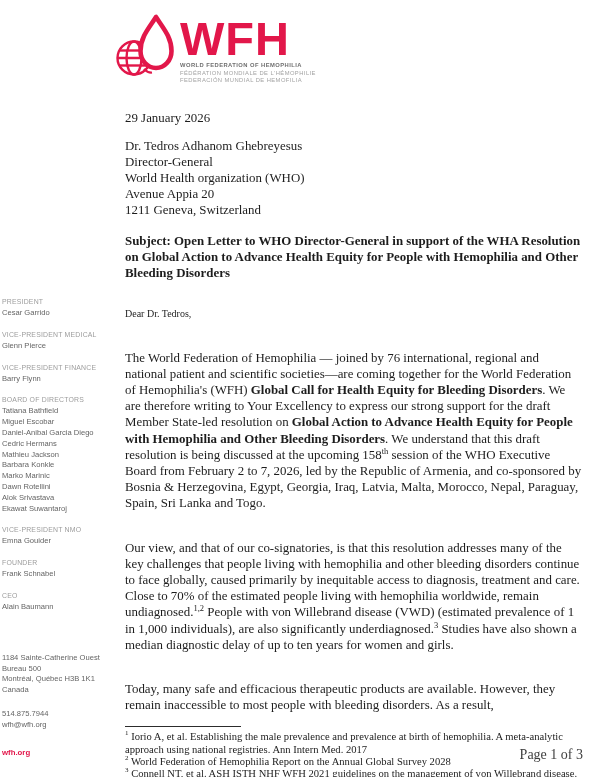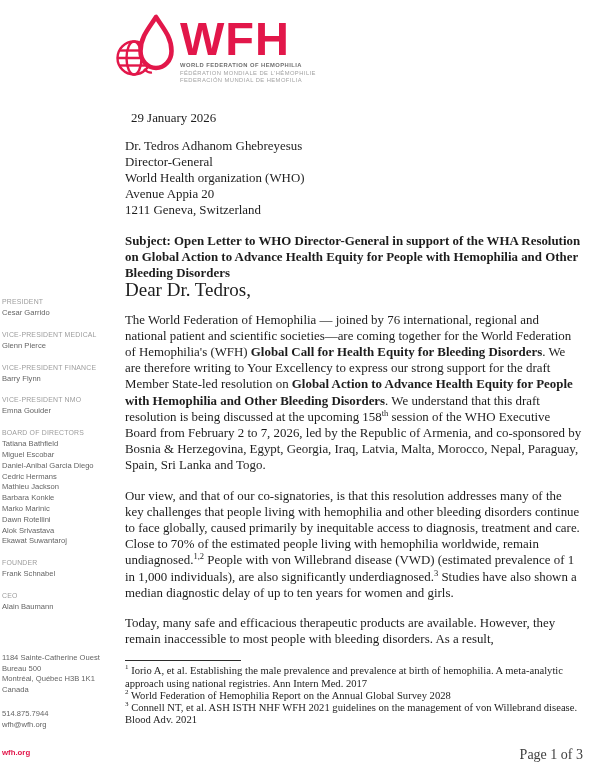--- a/index.html
+++ b/index.html
@@ -39,7 +39,7 @@
 
   
   .main{position:absolute;left:125px;top:110px;width:457px;}
-  .date-line{font-size:12.9px;line-height:16px;margin-left:6px;}
+  .date-line{font-size:12.9px;line-height:16px;}
   .recipient{margin-top:12px;}
   .recipient div{font-size:12.9px;line-height:16px;}
   .subject{margin-top:15px;font-weight:bold;font-size:12.9px;line-height:16.2px;}

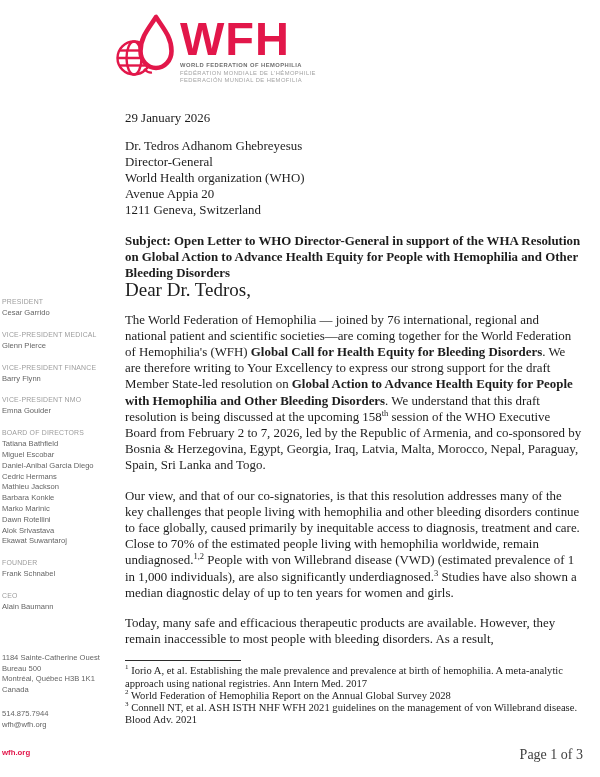--- a/index.html
+++ b/index.html
@@ -43,7 +43,7 @@
   .recipient{margin-top:12px;}
   .recipient div{font-size:12.9px;line-height:16px;}
   .subject{margin-top:15px;font-weight:bold;font-size:12.9px;line-height:16.2px;}
-  .salutation{margin-top:0;font-size:19px;line-height:16px;}
+  .salutation{margin-top:24px;font-size:10px;line-height:16px;}
   .para{margin-top:14px;font-size:12.9px;line-height:16.2px;}
   .para sup{font-size:8.5px;line-height:0;}
 

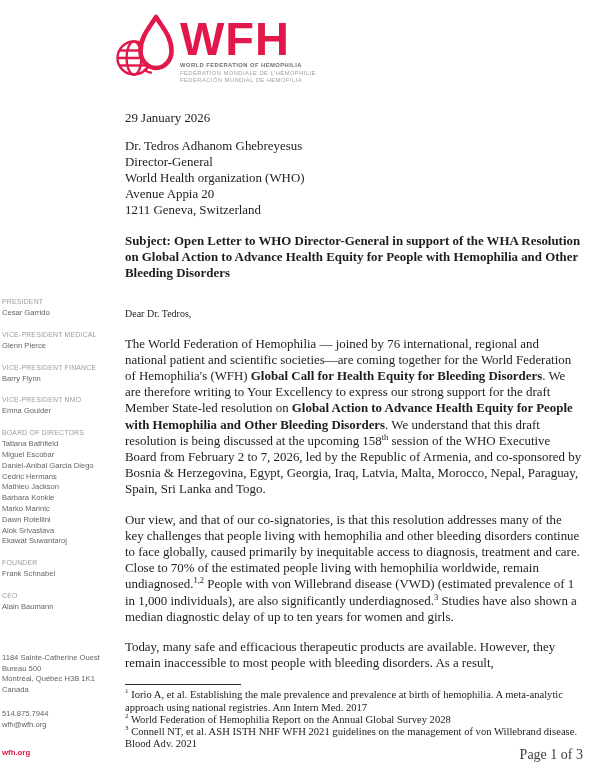--- a/index.html
+++ b/index.html
@@ -44,7 +44,7 @@
   .recipient div{font-size:12.9px;line-height:16px;}
   .subject{margin-top:15px;font-weight:bold;font-size:12.9px;line-height:16.2px;}
   .salutation{margin-top:24px;font-size:10px;line-height:16px;}
-  .para{margin-top:14px;font-size:12.9px;line-height:16.2px;}
+  .para{margin-top:28px;font-size:12.9px;line-height:16.2px;}
   .para sup{font-size:8.5px;line-height:0;}
 
   

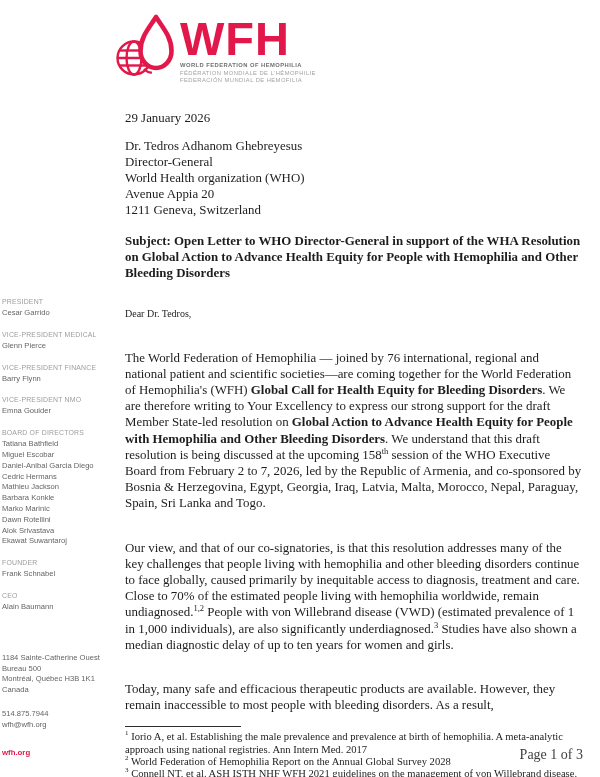--- a/index.html
+++ b/index.html
@@ -102,11 +102,6 @@
       <div class="sb-name">Barry Flynn</div>
     </div>
 
-    <div class="sb-section extra-gap">
-      <div class="sb-label">VICE-PRESIDENT NMO</div>
-      <div class="sb-name">Emna Gouider</div>
-    </div>
-
     <div class="sb-section">
       <div class="sb-label">BOARD OF DIRECTORS</div>
       <div class="sb-name">Tatiana Bathfield</div>
@@ -119,6 +114,11 @@
       <div class="sb-name">Dawn Rotellini</div>
       <div class="sb-name">Alok Srivastava</div>
       <div class="sb-name">Ekawat Suwantaroj</div>
+    </div>
+
+    <div class="sb-section extra-gap">
+      <div class="sb-label">VICE-PRESIDENT NMO</div>
+      <div class="sb-name">Emna Gouider</div>
     </div>
 
     <div class="sb-section">

